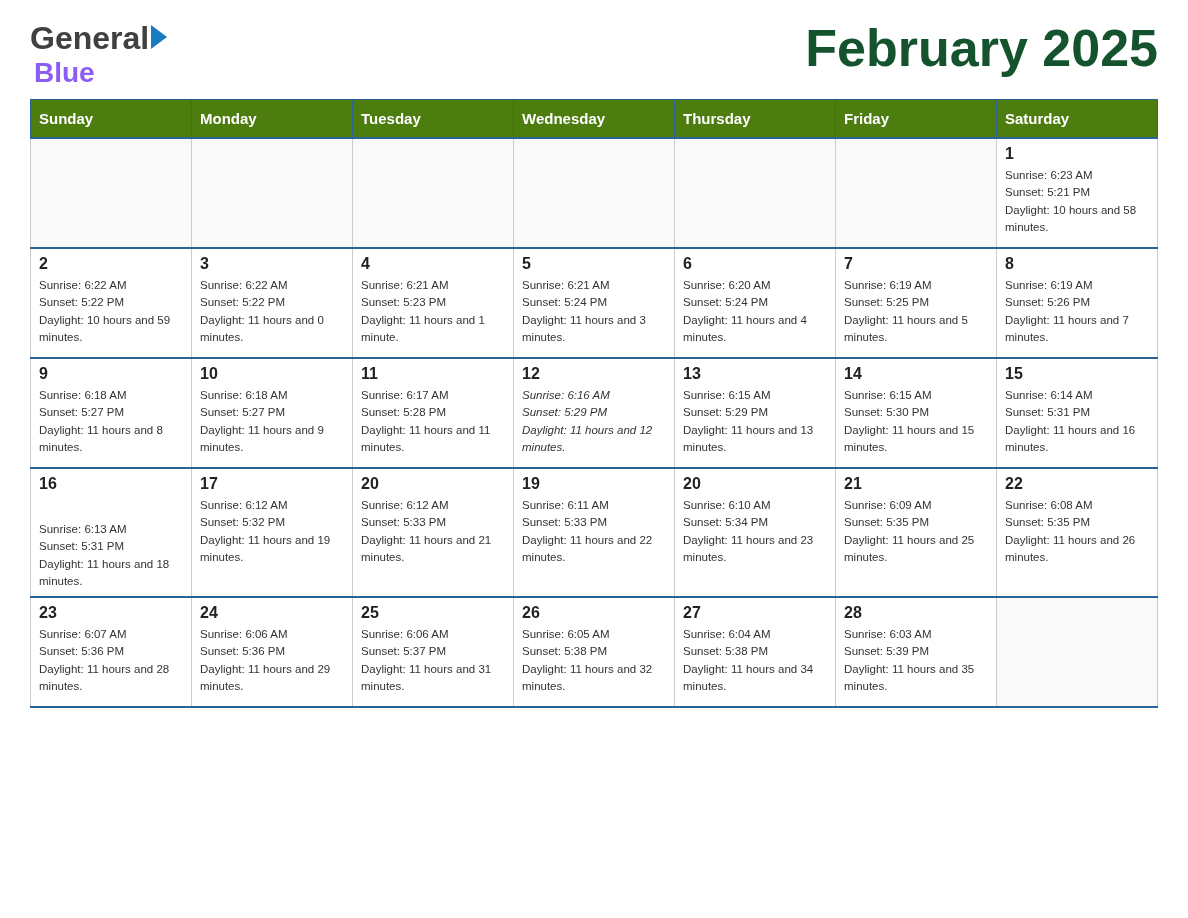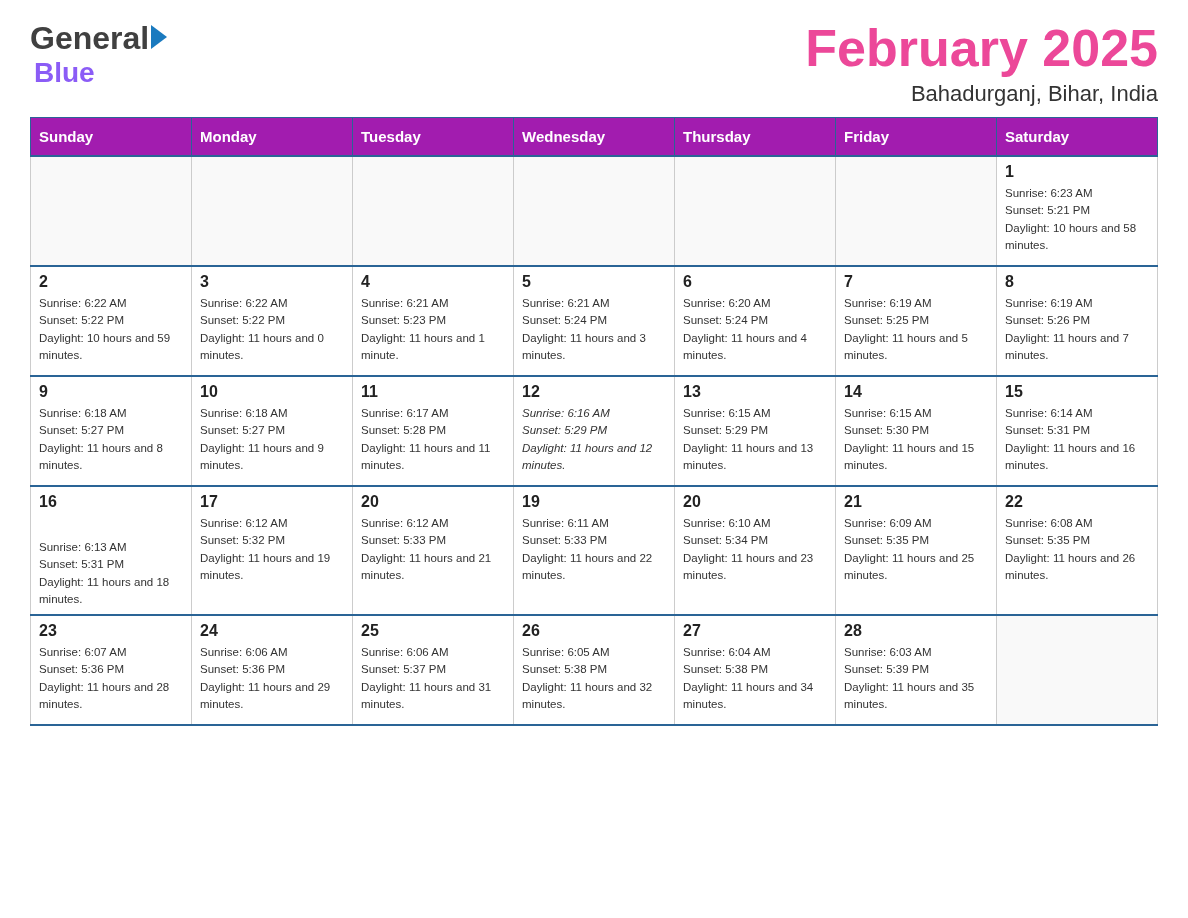--- a/index.html
+++ b/index.html
@@ -41,7 +41,7 @@
     .month-title {
       font-size: 52px;
       font-weight: bold;
-      color: #ec4899;
+      color: #14532d;
       line-height: 1.1;
       margin-left: 32px;
     }

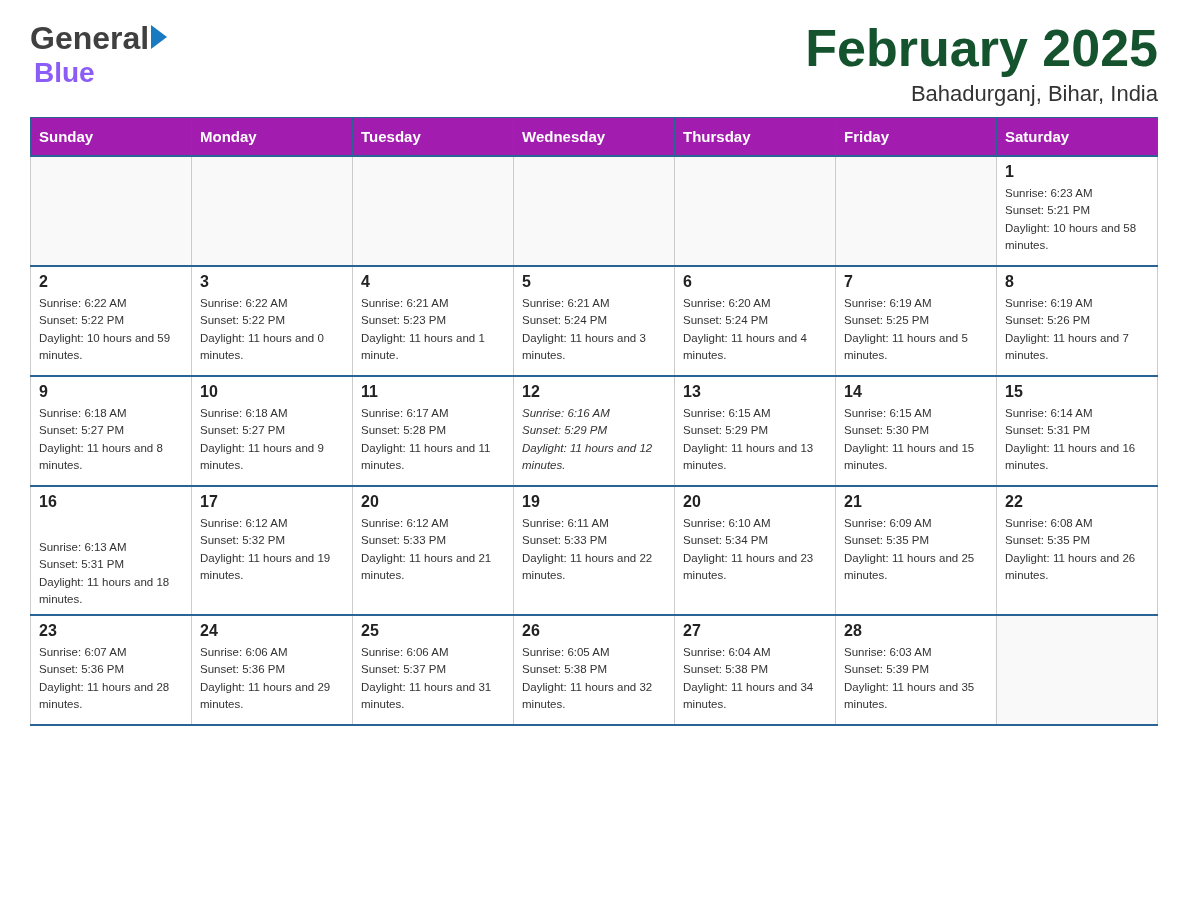--- a/index.html
+++ b/index.html
@@ -106,7 +106,6 @@
   </div>
   <div class="title-block">
     <div class="month-title">February 2025</div>
-    <div class="location-title">Bahadurganj, Bihar, India</div>
   </div>
 </div>
 

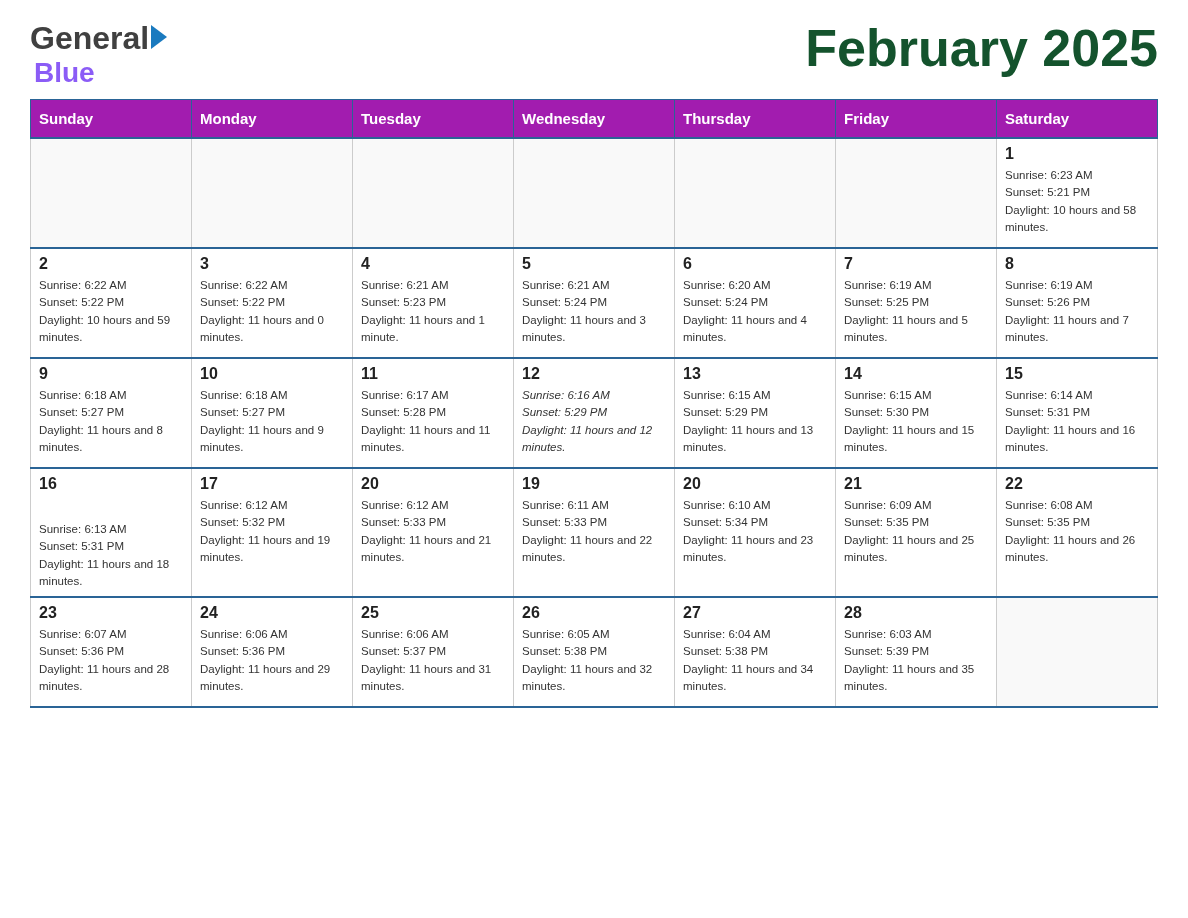--- a/index.html
+++ b/index.html
@@ -56,7 +56,7 @@
       margin-top: 10px;
     }
     th {
-      background-color: #a21caf;
+      background-color: #4d7c0f;
       color: #fff;
       font-size: 15px;
       font-weight: bold;

